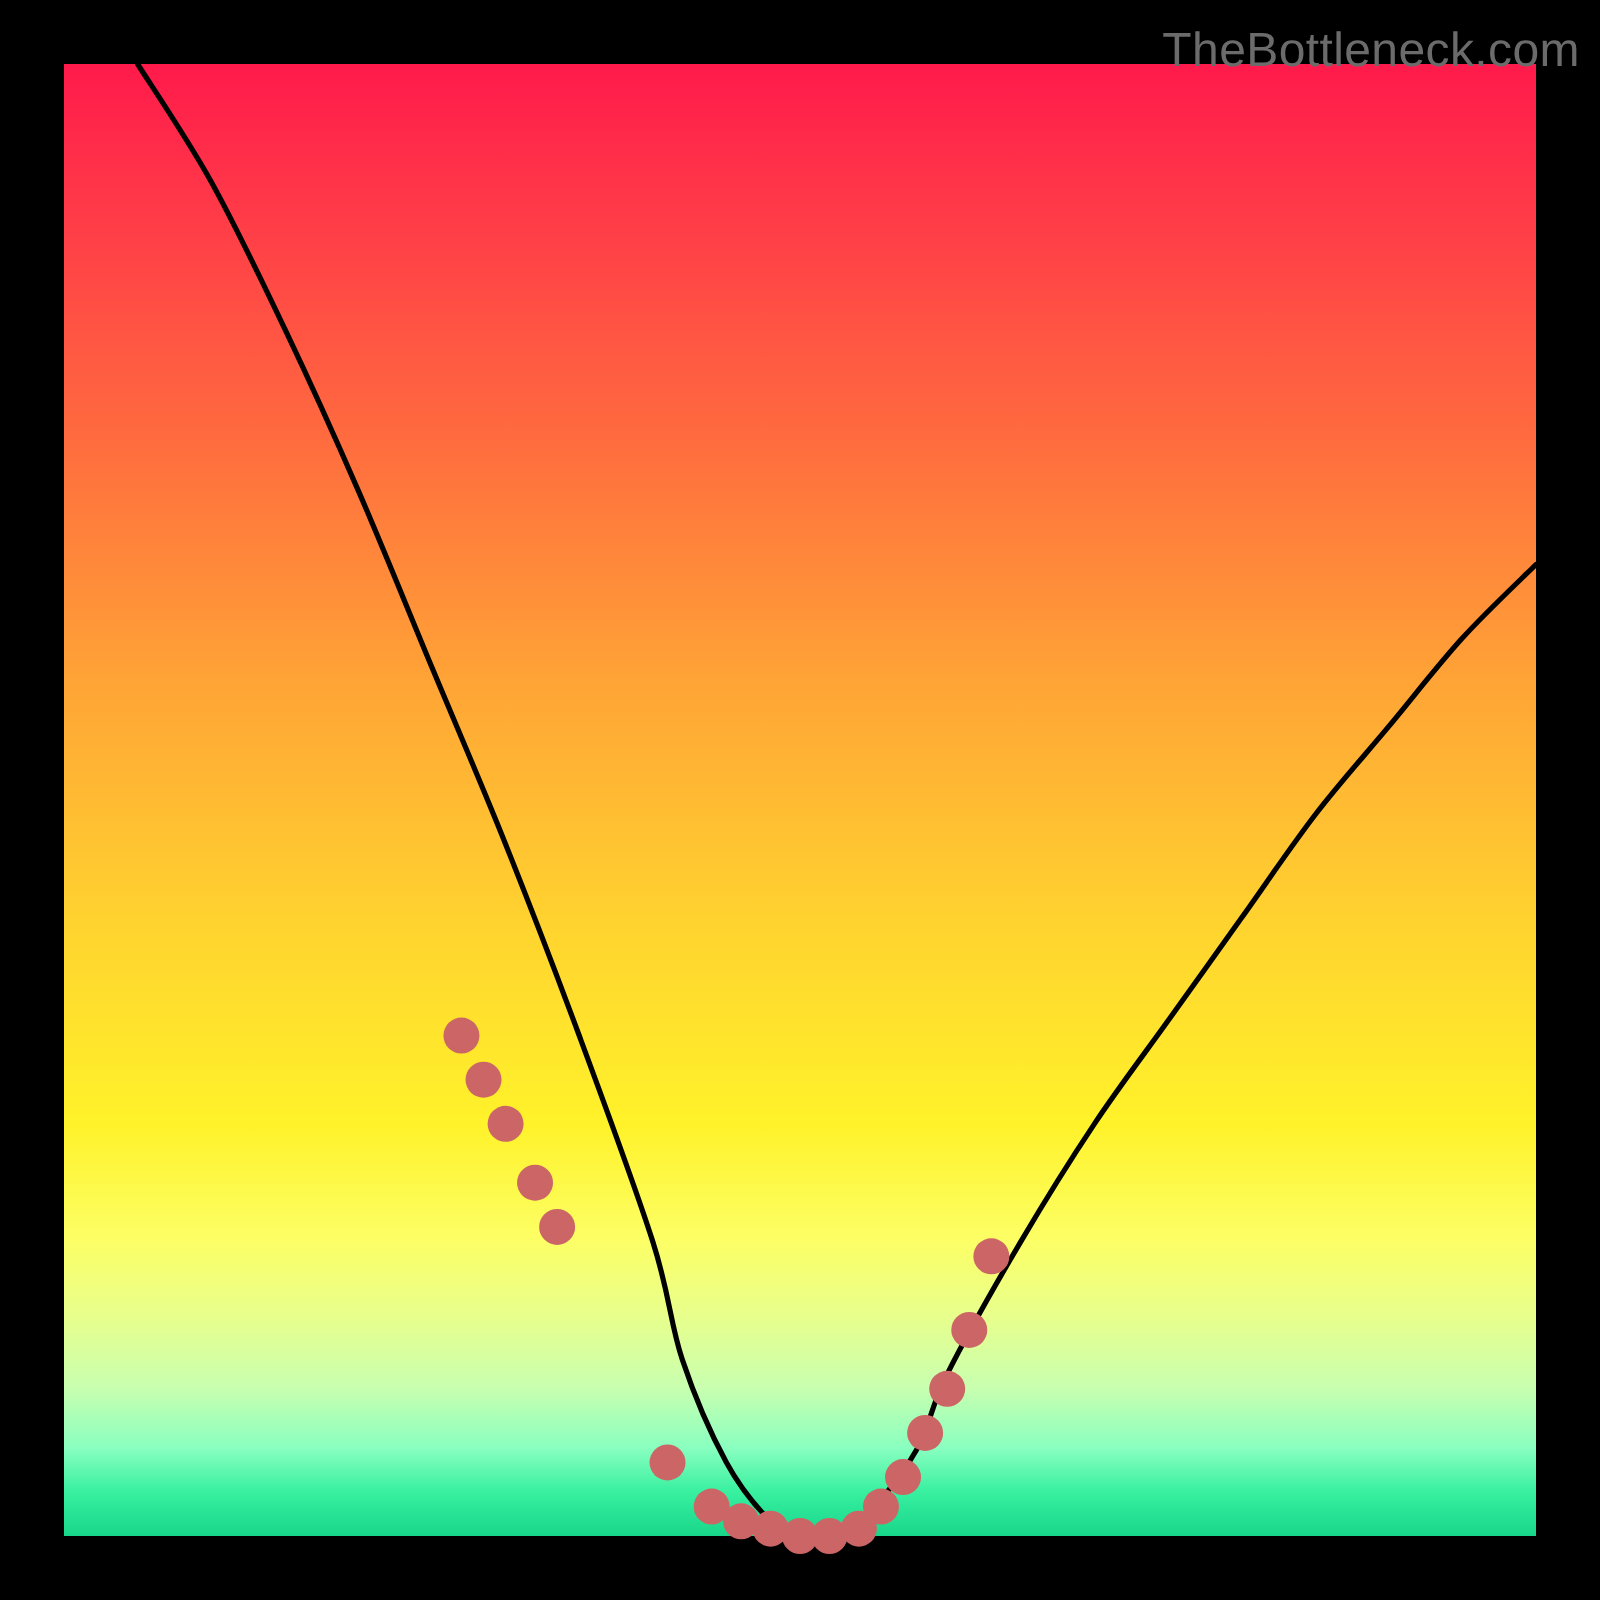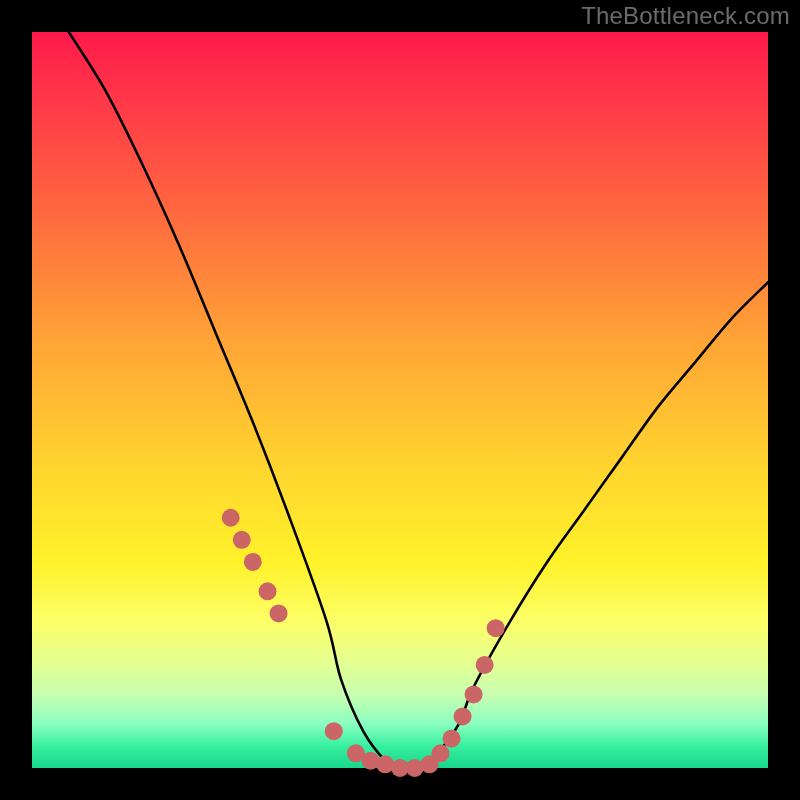--- a/index.html
+++ b/index.html
@@ -40,7 +40,7 @@
   }
   .watermark {
     position: absolute;
-    top: 2px;
+    top: 12px;
     right: 10px;
     color: #6b6b6b;
     font-size: 24px;

